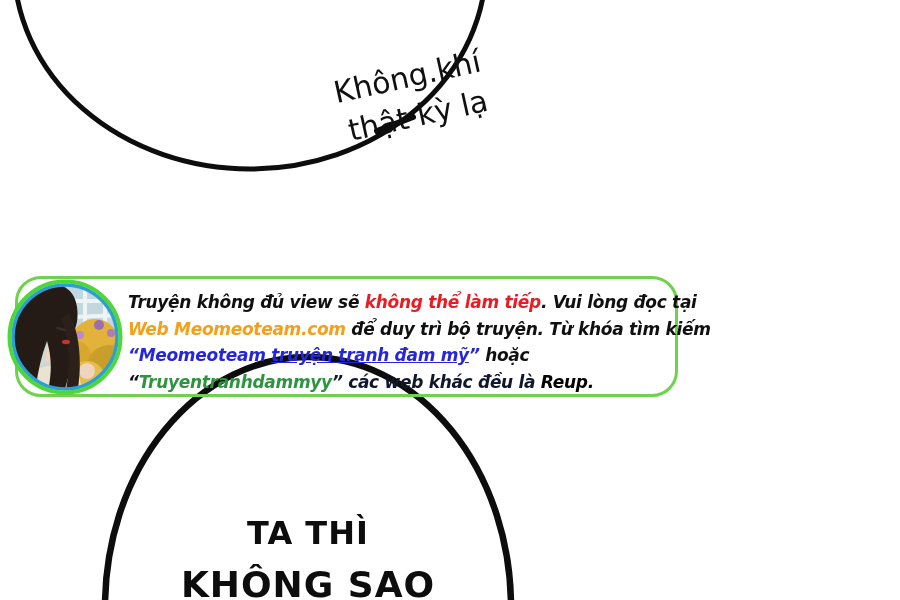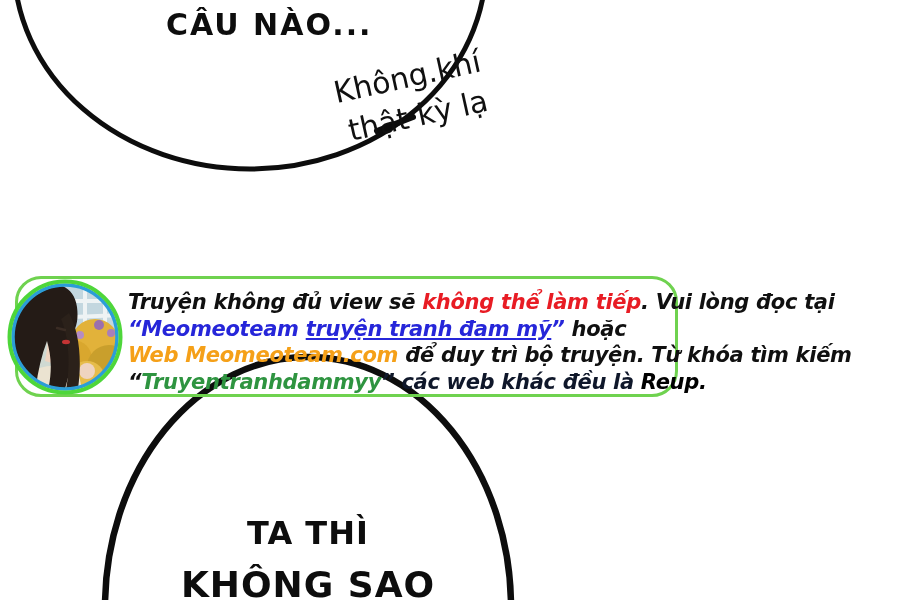--- a/index.html
+++ b/index.html
@@ -50,7 +50,6 @@
     <ellipse cx="308" cy="607" rx="203" ry="250" fill="#ffffff" stroke="#0d0d0d" stroke-width="6.5"></ellipse>
   </svg>
 
-  <div id="top-bubble-text" class="bubble-text">CÂU NÀO...</div>
 
   <div id="handwriting">
     <div class="hw1">Không.khí</div>

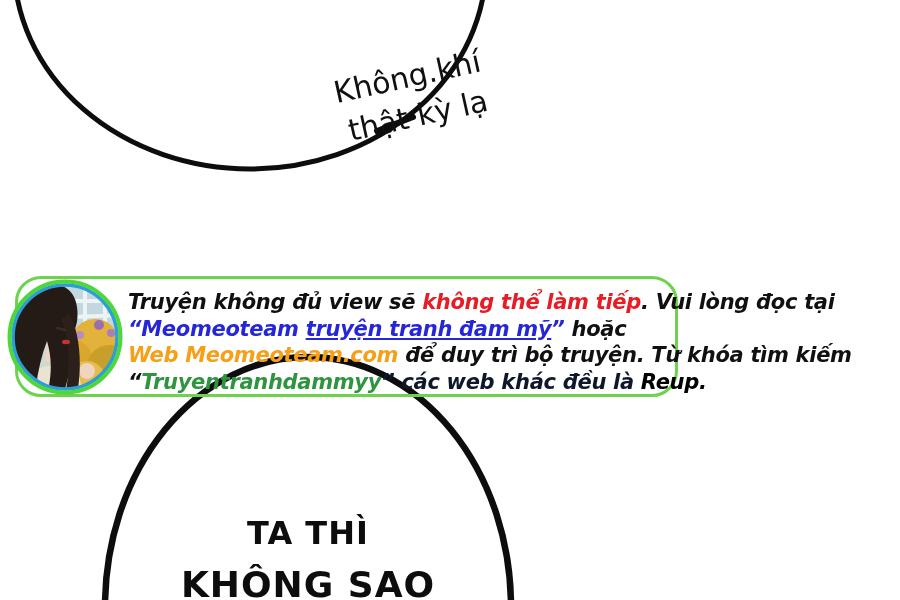--- a/index.html
+++ b/index.html
@@ -33,7 +33,7 @@
   #notice-avatar{position:absolute;left:7px;top:279px;width:116px;height:116px;}
   #notice-text{
     position:absolute;left:128px;top:289px;width:545px;
-    font-style:italic;font-weight:bold;font-size:21px;line-height:26.5px;
+    font-style:italic;font-weight:bold;font-size:17px;line-height:26.5px;
     letter-spacing:-0.3px;white-space:nowrap;color:#101010;
     font-family:"DejaVu Sans",sans-serif;
   }

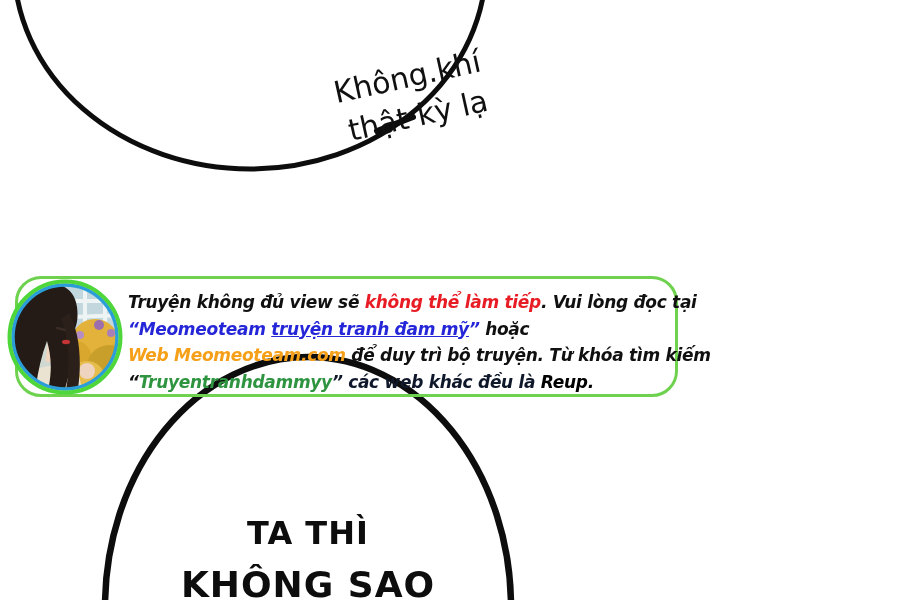--- a/index.html
+++ b/index.html
@@ -105,10 +105,10 @@
       <span style="color: rgb(16, 16, 16);">Truyện không đủ view sẽ </span><span style="color: rgb(232, 28, 36);">không thể làm tiếp</span><span style="color: rgb(16, 16, 16);">. Vui lòng đọc tại</span>
     </div>
     <div class="nline">
-      <span style="color: rgb(38, 38, 217);">“Meomeoteam </span><span class="u" style="color: rgb(38, 38, 217);">truyện tranh đam mỹ</span><span style="color: rgb(38, 38, 217);">”</span><span style="color: rgb(16, 16, 16);"> hoặc</span>
+      <span style="color: rgb(245, 160, 24);">Web Meomeoteam.com</span><span style="color: rgb(16, 16, 16);"> để duy trì bộ truyện. Từ khóa tìm kiếm</span>
     </div>
     <div class="nline">
-      <span style="color: rgb(245, 160, 24);">Web Meomeoteam.com</span><span style="color: rgb(16, 16, 16);"> để duy trì bộ truyện. Từ khóa tìm kiếm</span>
+      <span style="color: rgb(38, 38, 217);">“Meomeoteam </span><span class="u" style="color: rgb(38, 38, 217);">truyện tranh đam mỹ</span><span style="color: rgb(38, 38, 217);">”</span><span style="color: rgb(16, 16, 16);"> hoặc</span>
     </div>
     <div class="nline">
       <span style="color: rgb(16, 16, 16);">“</span><span style="color: rgb(46, 148, 64); font-style: italic;">Truyentranhdammyy</span><span style="color: #0f172a;">” các web khác đều là </span><span style="color: #000000;">Reup.</span>

